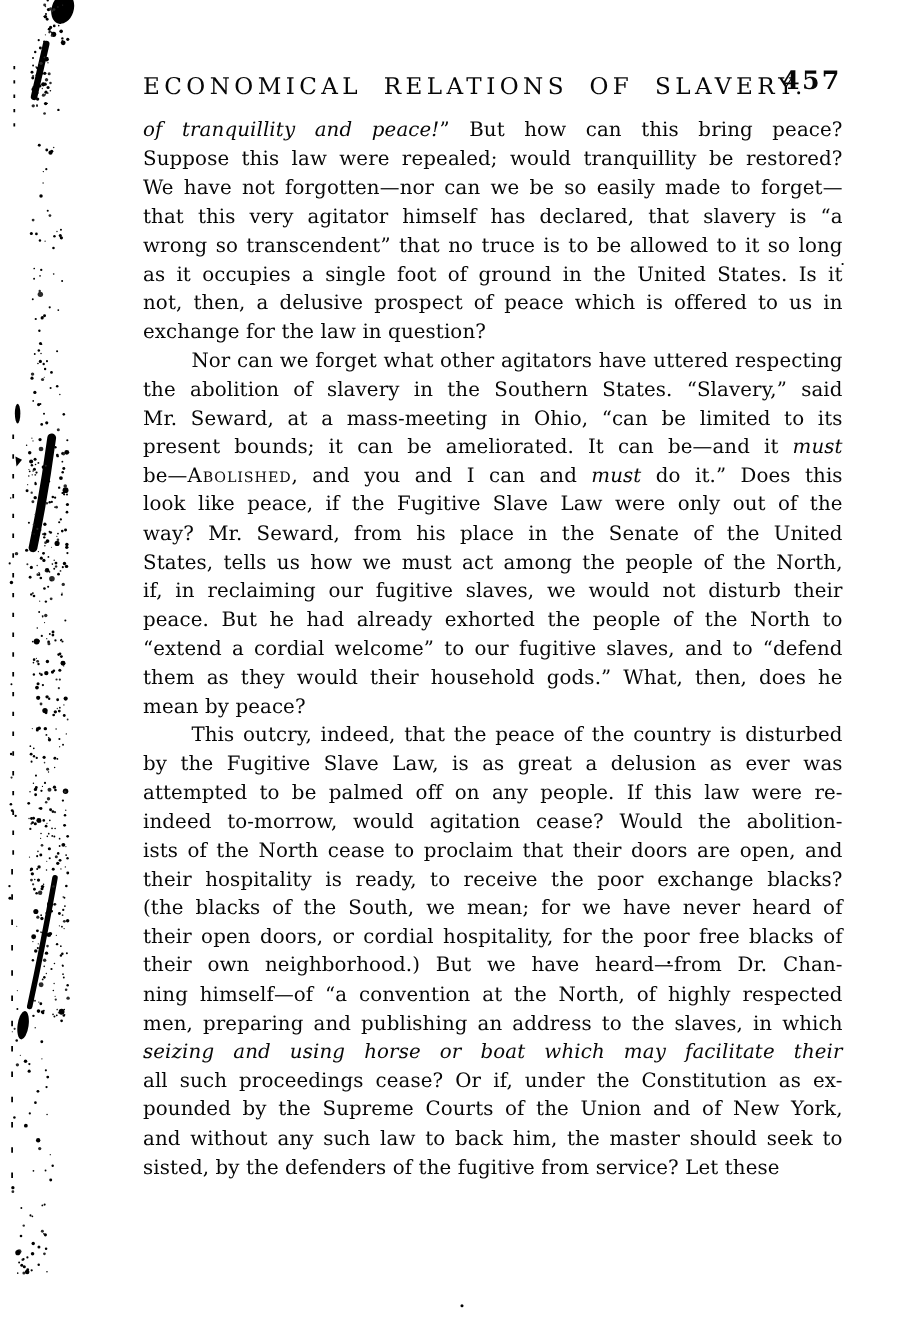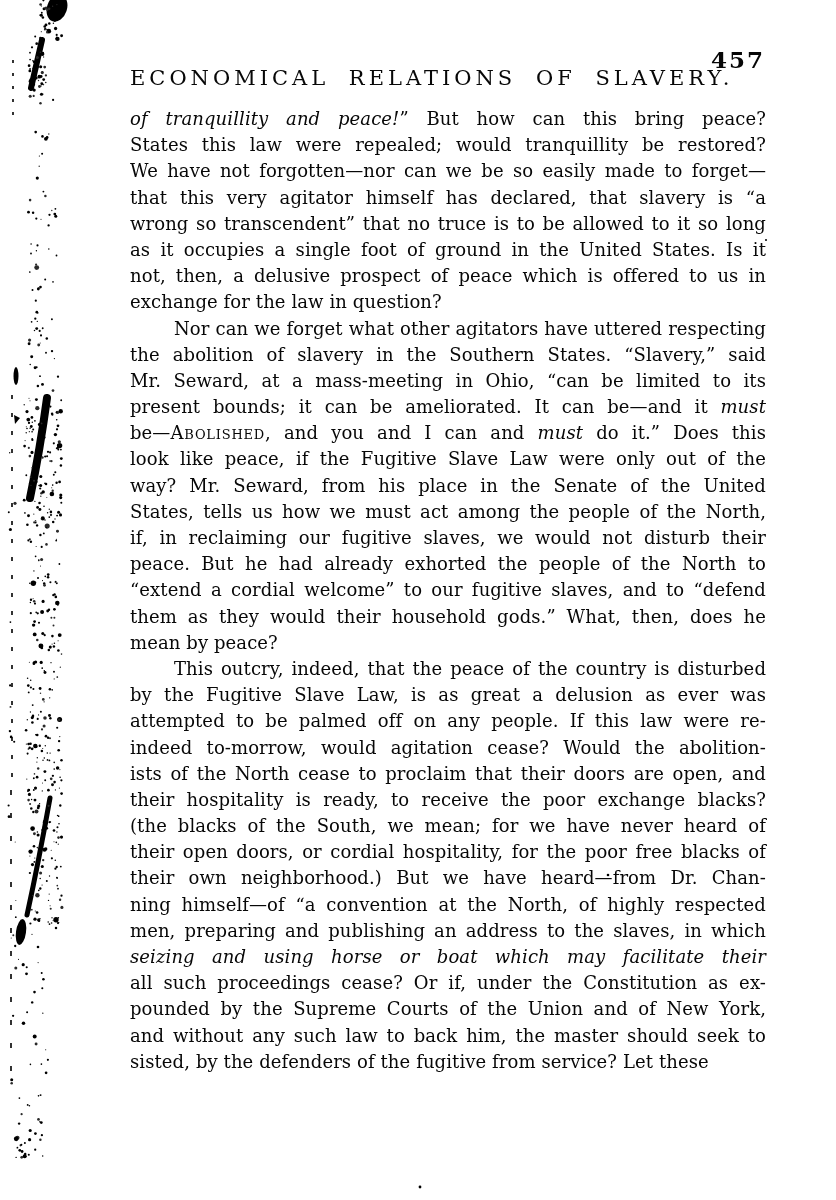--- a/index.html
+++ b/index.html
@@ -25,7 +25,7 @@
   }
   .page-number {
     position: absolute;
-    right: 71px; top: 46px;
+    right: 71px; top: 60px;
     font-size: 23px;
     font-weight: bold;
     letter-spacing: 2px;

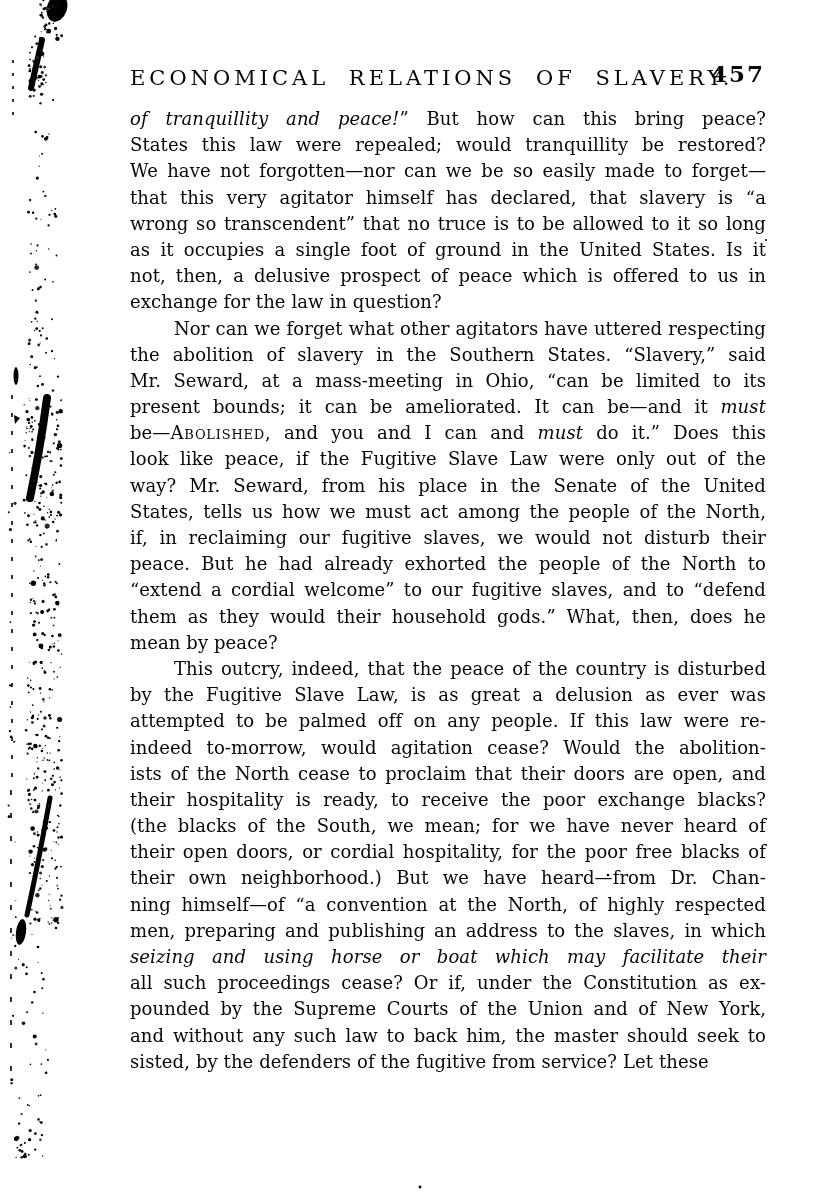--- a/index.html
+++ b/index.html
@@ -70,7 +70,7 @@
 
   <main class="body-text">
       <div class="line"><span class="i">of tranquillity and peace!</span><span>”  But how can this bring peace?</span></div>
-      <div class="line"><span>States this law were repealed; would tranquillity be restored?</span></div>
+      <div class="line"><span>Suppose this law were repealed; would tranquillity be restored?</span></div>
       <div class="line"><span>We have not forgotten—nor can we be so easily made to forget—</span></div>
       <div class="line"><span>that this very agitator himself has declared, that slavery is “a</span></div>
       <div class="line"><span>wrong so transcendent” that no truce is to be allowed to it so long</span></div>

